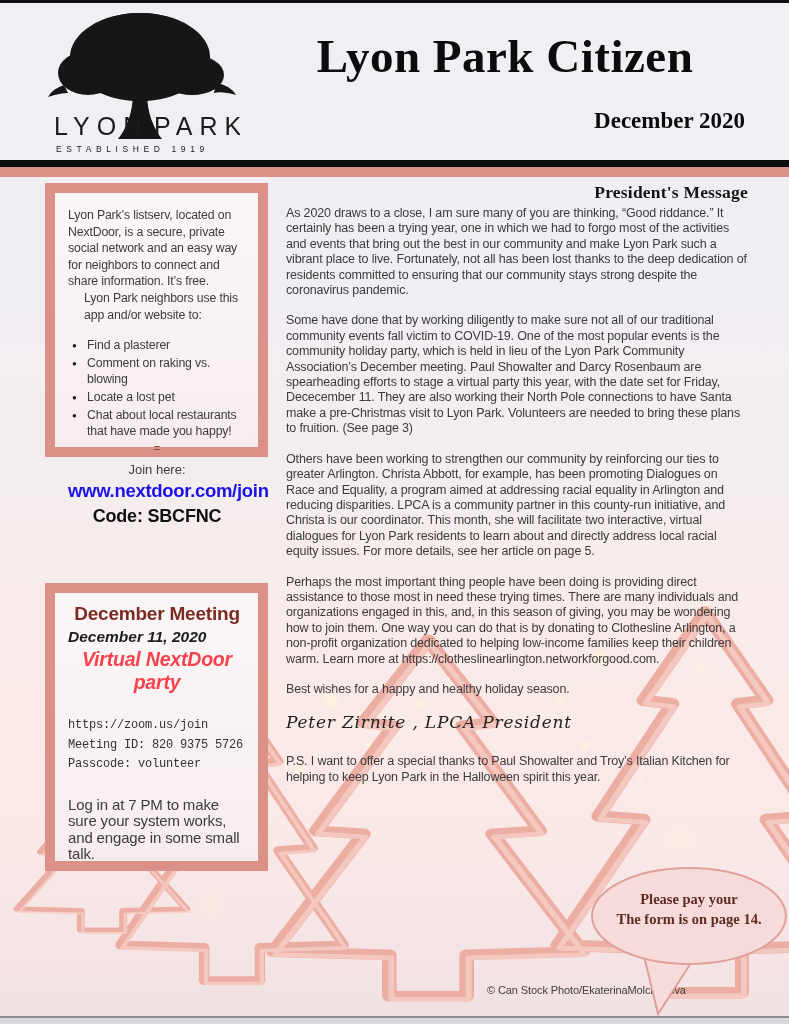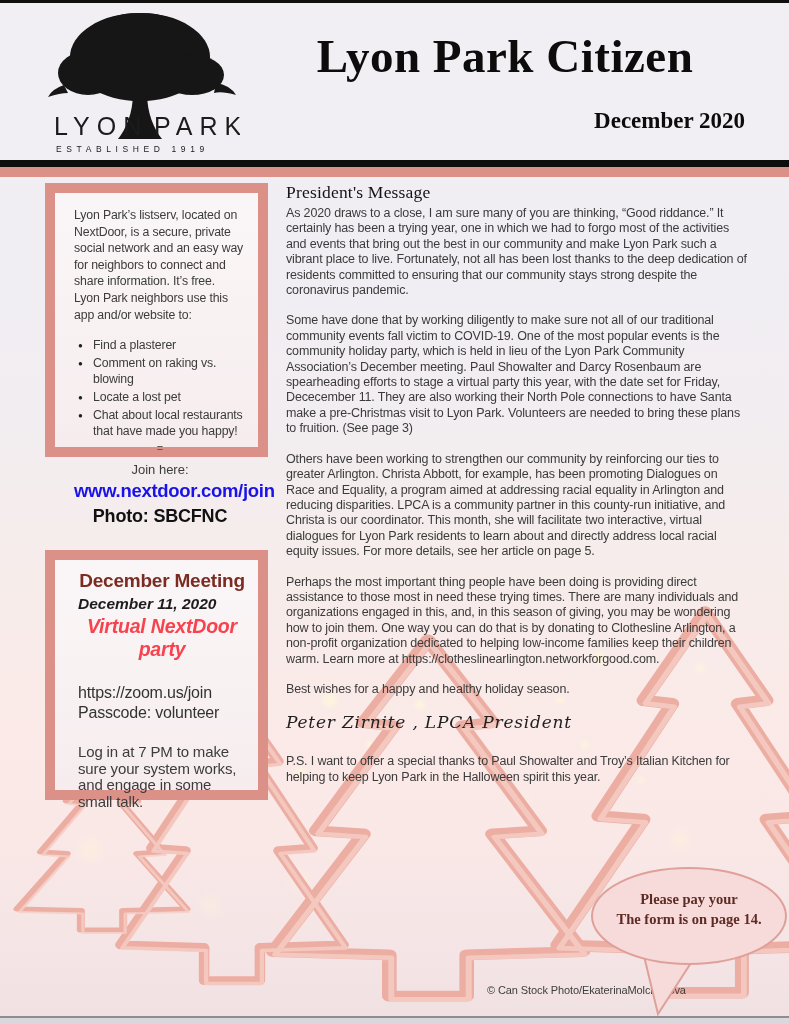--- a/index.html
+++ b/index.html
@@ -61,8 +61,8 @@
   
   .article { position:absolute; left:286px; top:182px; width:462px; z-index:4; }
   .article h2 {
-    font-family:"Liberation Serif", serif; font-size:17.5px; font-weight:400; color:#141414;
-    letter-spacing:0.2px; margin-bottom:3px;
+    font-family:"Liberation Serif", serif; font-size:17.5px; font-weight:700; color:#141414;
+    letter-spacing:0.2px; margin-bottom:3px;text-align:right;
   }
   .article p {
     font-size:12.5px; line-height:15.4px; color:#3b3b3b; margin-bottom:15px; letter-spacing:-0.15px;

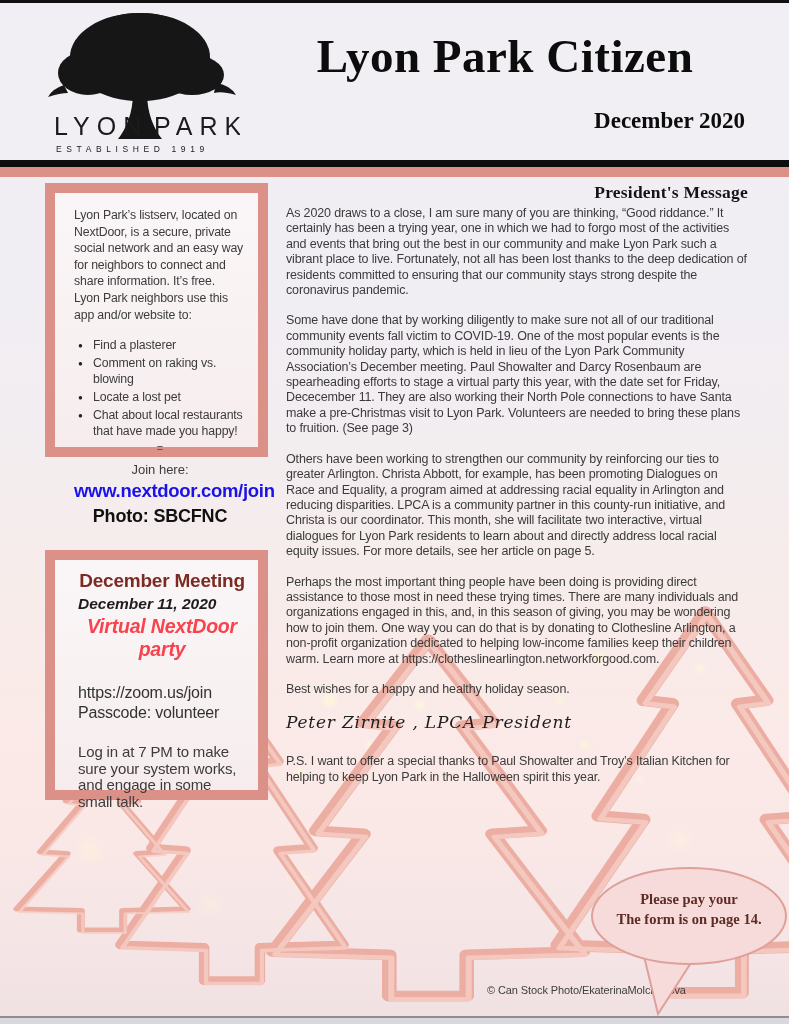--- a/index.html
+++ b/index.html
@@ -34,7 +34,7 @@
     border:10px solid #dc9188;
     background:linear-gradient(180deg,#faf6f7 0%,#f8f1f2 60%,#f6ecee 100%);
   }
-  .box-nextdoor { top:183px; height:274px; padding:14px 12px 10px 19px; }
+  .box-nextdoor { top:183px; height:274px; padding:14px 12px 10px 13px; }
   .box-meeting  { top:550px; height:250px; padding:10px 12px 10px 23px; }
   .box-nextdoor p, .box-nextdoor li {
     font-size:12.3px; line-height:16.6px; color:#3c3c3c; letter-spacing:-0.15px;

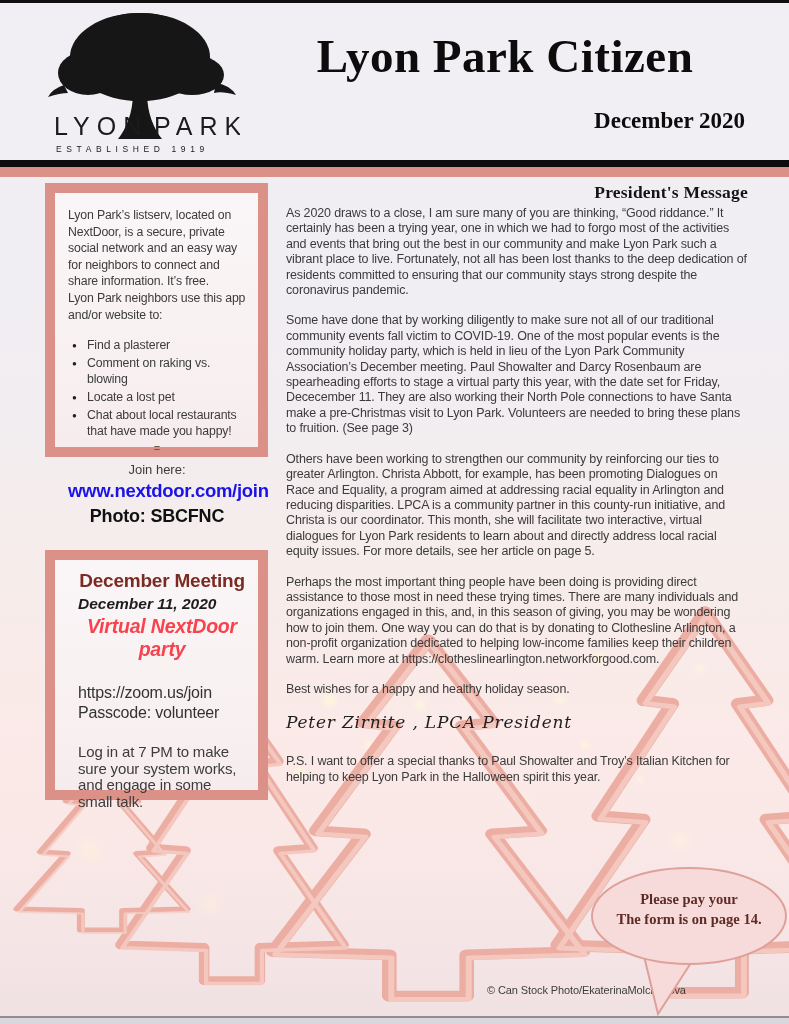--- a/index.html
+++ b/index.html
@@ -40,7 +40,7 @@
     font-size:12.3px; line-height:16.6px; color:#3c3c3c; letter-spacing:-0.15px;
   }
   .nd-intro { margin-bottom:0; }
-  .nd-lead  { margin-bottom:10px; }
+  .nd-lead  { margin-bottom:10px;margin-left:16px; }
   .nd-list { list-style:none; margin:14px 0 2px 4px; }
   .nd-list li { position:relative; padding-left:15px; margin-bottom:1px; }
   .nd-list li::before { content:"●"; position:absolute; left:0; top:1px; font-size:8px; color:#222; }

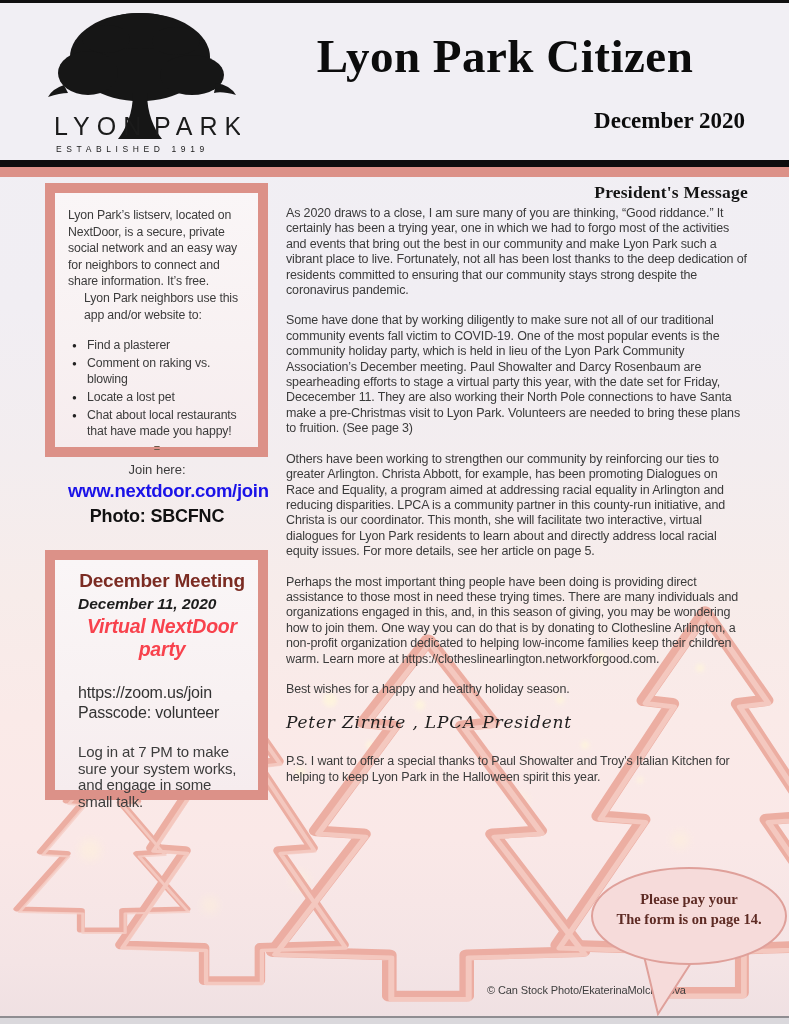--- a/index.html
+++ b/index.html
@@ -188,7 +188,7 @@
     <div class="nd-equals">=</div>
     <div class="nd-join-label">Join here:</div>
     <a class="nd-link" href="#">www.nextdoor.com/join</a>
-    <div class="nd-code">Photo: SBCFNC</div>
+    <div class="nd-code">Code: SBCFNC</div>
   </div>
 
   <div class="side-box box-meeting">

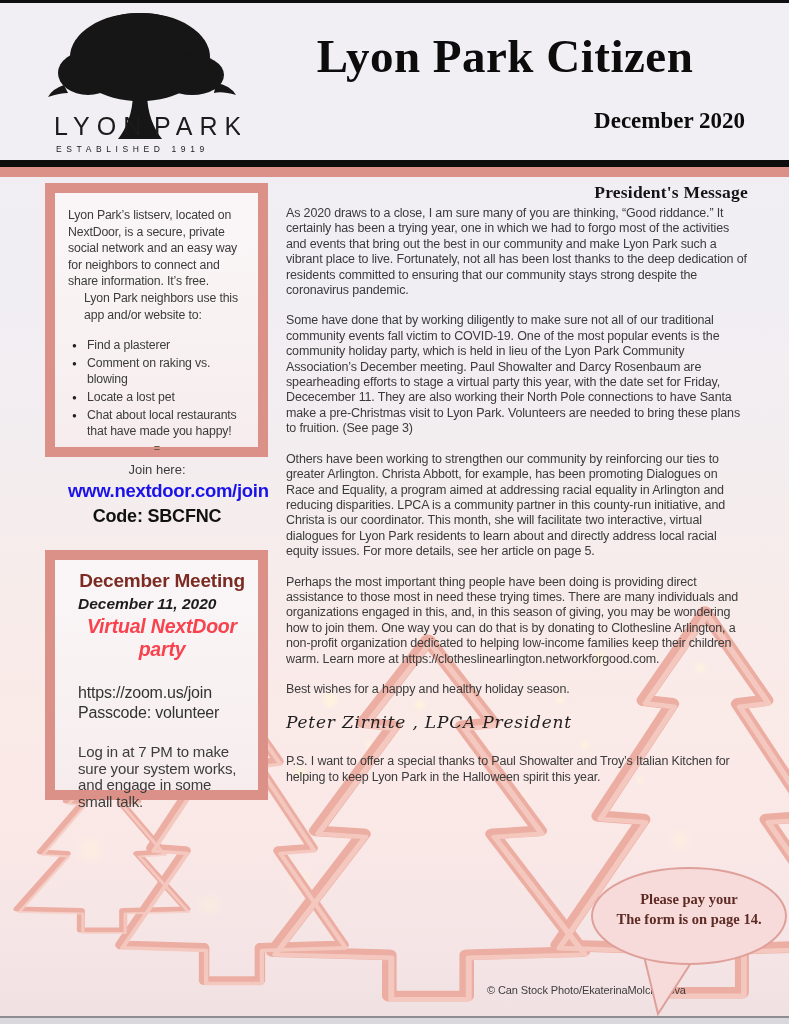--- a/index.html
+++ b/index.html
@@ -35,7 +35,7 @@
     background:linear-gradient(180deg,#faf6f7 0%,#f8f1f2 60%,#f6ecee 100%);
   }
   .box-nextdoor { top:183px; height:274px; padding:14px 12px 10px 13px; }
-  .box-meeting  { top:550px; height:250px; padding:10px 12px 10px 23px; }
+  .box-meeting  { top:583px; height:288px; padding:10px 12px 10px 13px; }
   .box-nextdoor p, .box-nextdoor li {
     font-size:12.3px; line-height:16.6px; color:#3c3c3c; letter-spacing:-0.15px;
   }

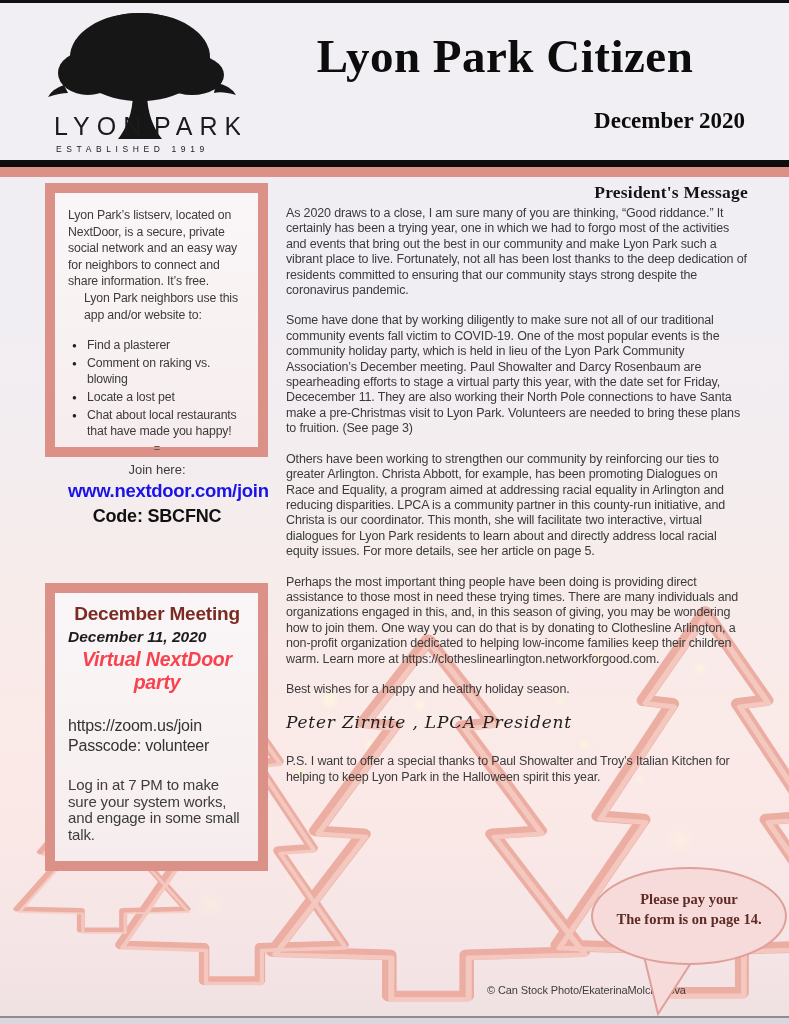--- a/index.html
+++ b/index.html
@@ -55,7 +55,7 @@
   .mt-date  { text-align:left; font-size:15.5px; font-weight:700; font-style:italic; color:#1c1c1c; margin-top:3px; }
   .mt-party { text-align:center; font-size:19.5px; font-weight:700; font-style:italic; color:#f8424d; margin-top:2px; letter-spacing:-0.2px; }
   .mt-lines { margin-top:22px; }
-  .mt-lines div { font-size:16px; line-height:19.5px; color:#333; letter-spacing:-0.2px; }
+  .mt-lines div { font-size:12px; line-height:19.5px; color:#333; letter-spacing:-0.2px;font-family:Liberation Mono, monospace; }
   .mt-lines a { color:#333; text-decoration:none; }
   .mt-note { margin-top:22px; font-size:15px; line-height:16.6px; color:#3c3c3c; letter-spacing:-0.15px; }
   

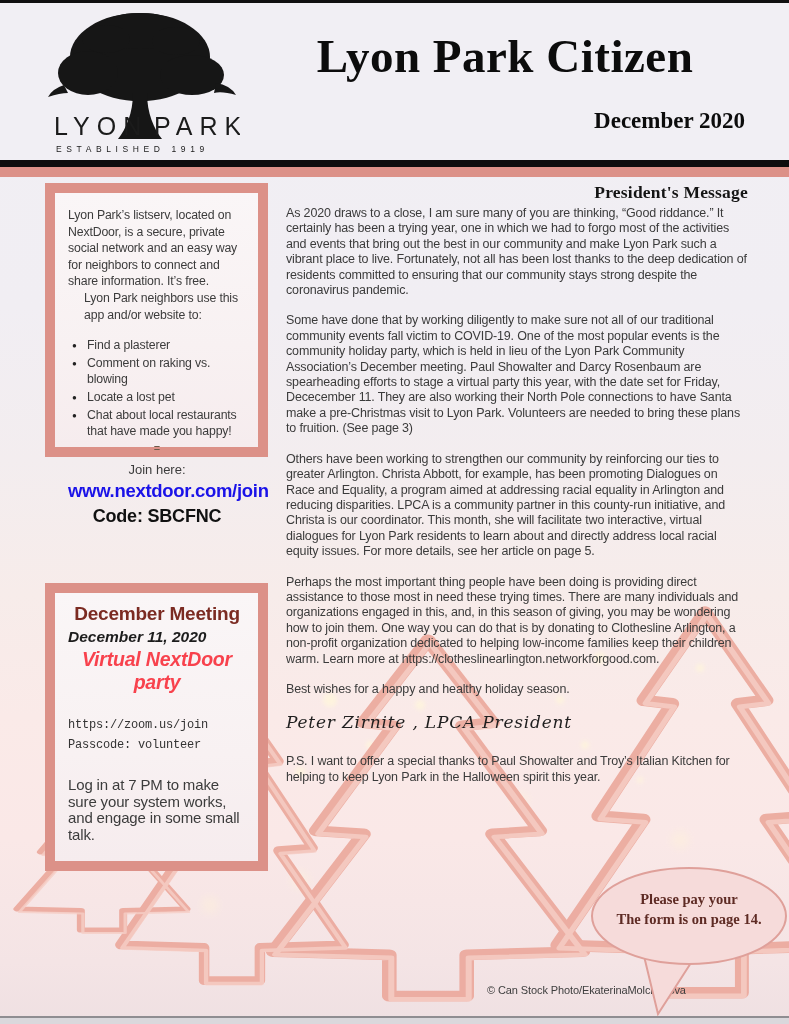--- a/index.html
+++ b/index.html
@@ -197,6 +197,7 @@
     <div class="mt-party">Virtual NextDoor party</div>
     <div class="mt-lines">
       <div><a href="#">https://zoom.us/join</a></div>
+      <div>Meeting ID: 820 9375 5726</div>
       <div>Passcode: volunteer</div>
     </div>
     <div class="mt-note">Log in at 7 PM to make sure your system works, and engage in some small talk.</div>

